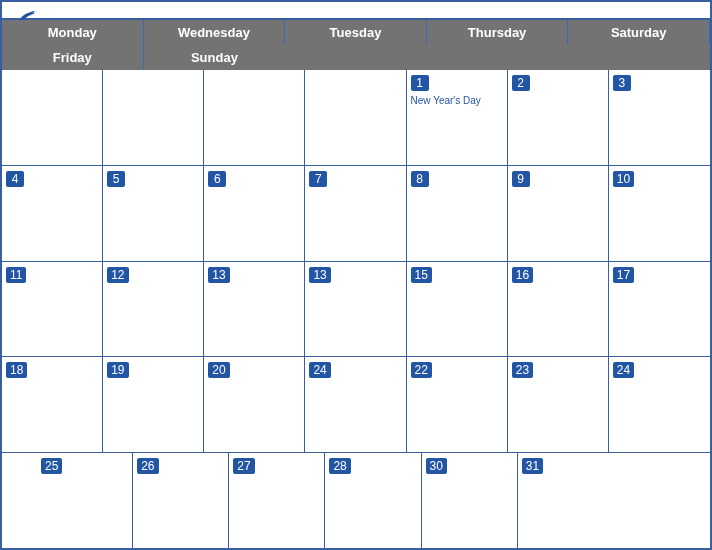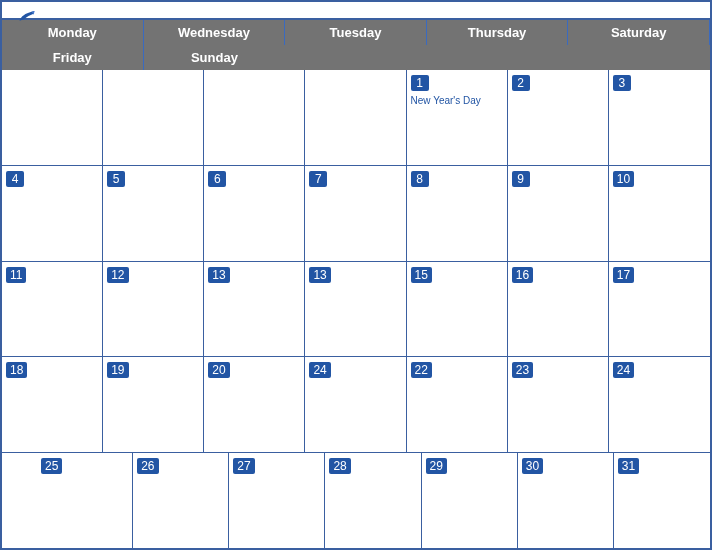--- a/index.html
+++ b/index.html
@@ -191,7 +191,6 @@
           <div class="cell"><div class="cell-number">26</div></div>
           <div class="cell"><div class="cell-number">27</div></div>
           <div class="cell"><div class="cell-number">28</div></div>
-          <div class="cell"><div class="cell-number">29</div></div>
           <div class="cell"><div class="cell-number">30</div></div>
           <div class="cell"><div class="cell-number">31</div></div>
         </div>

